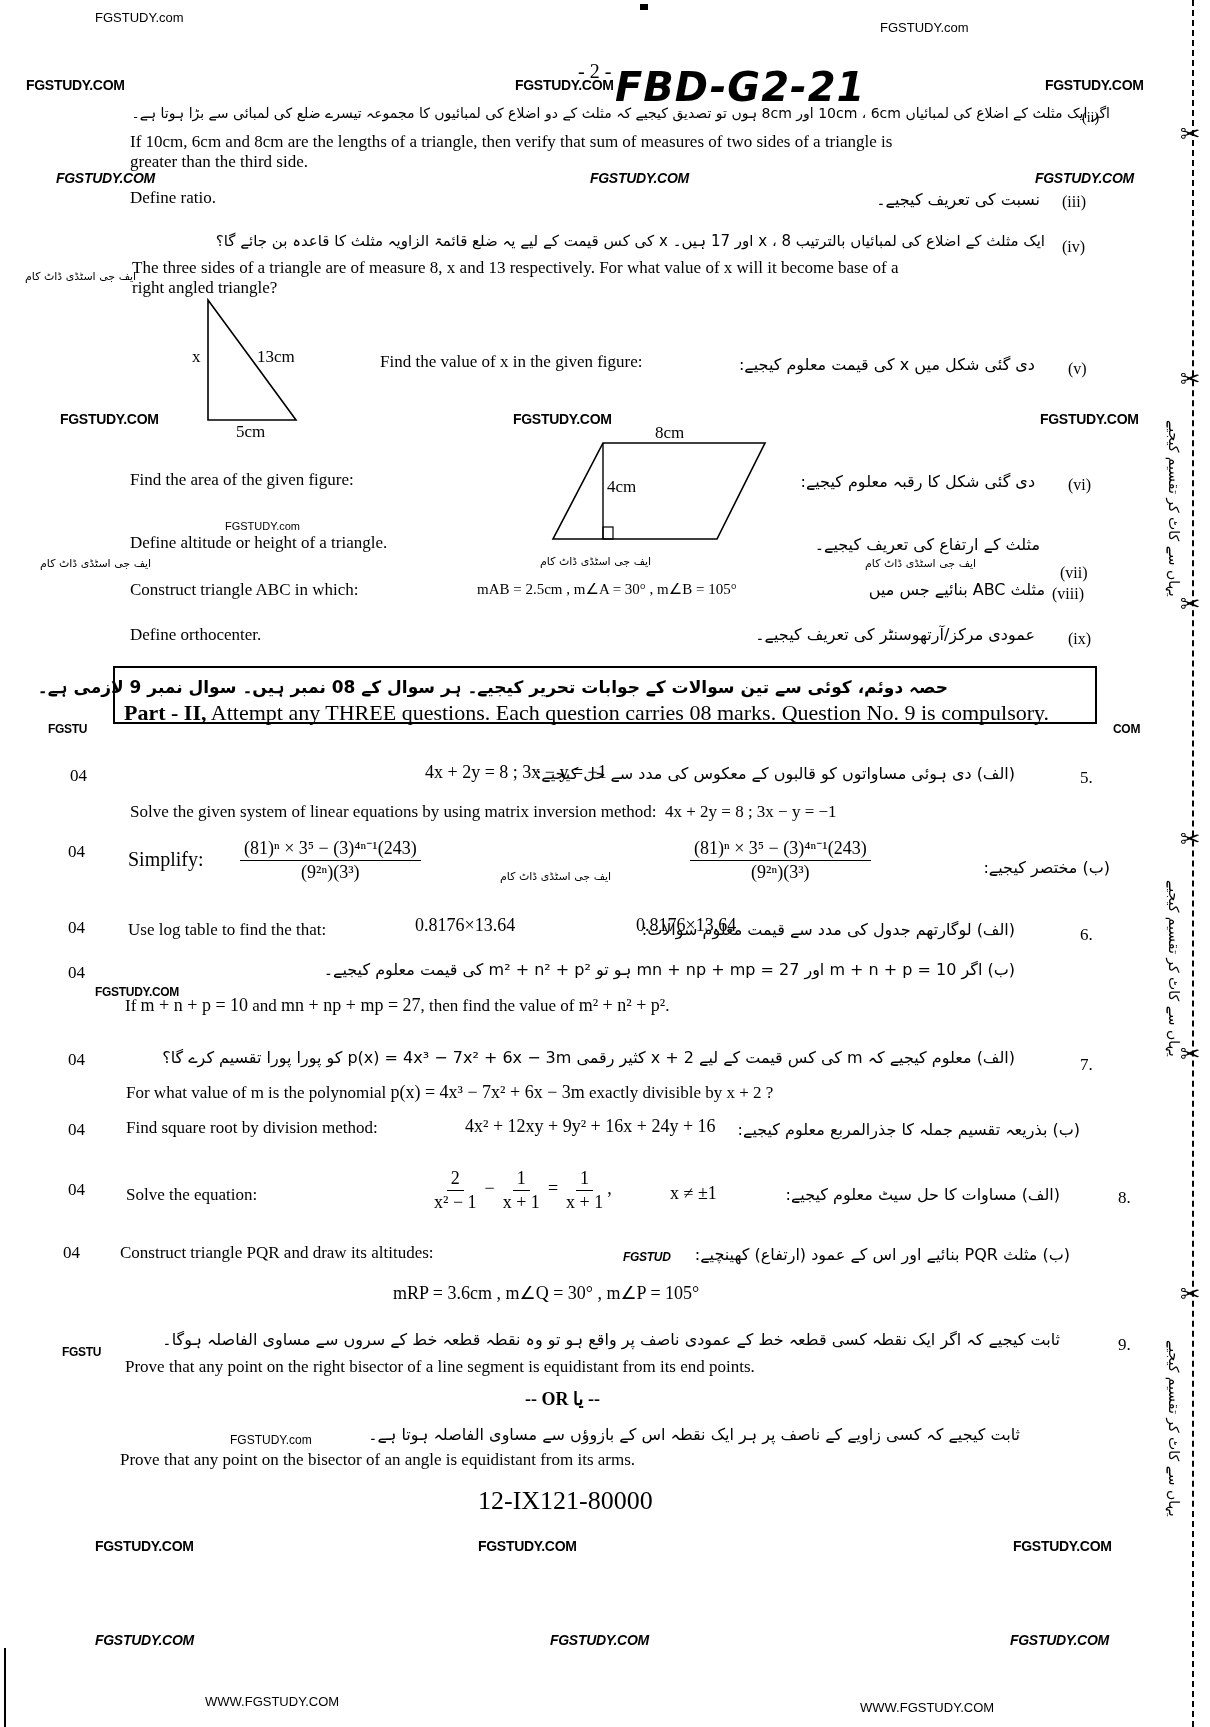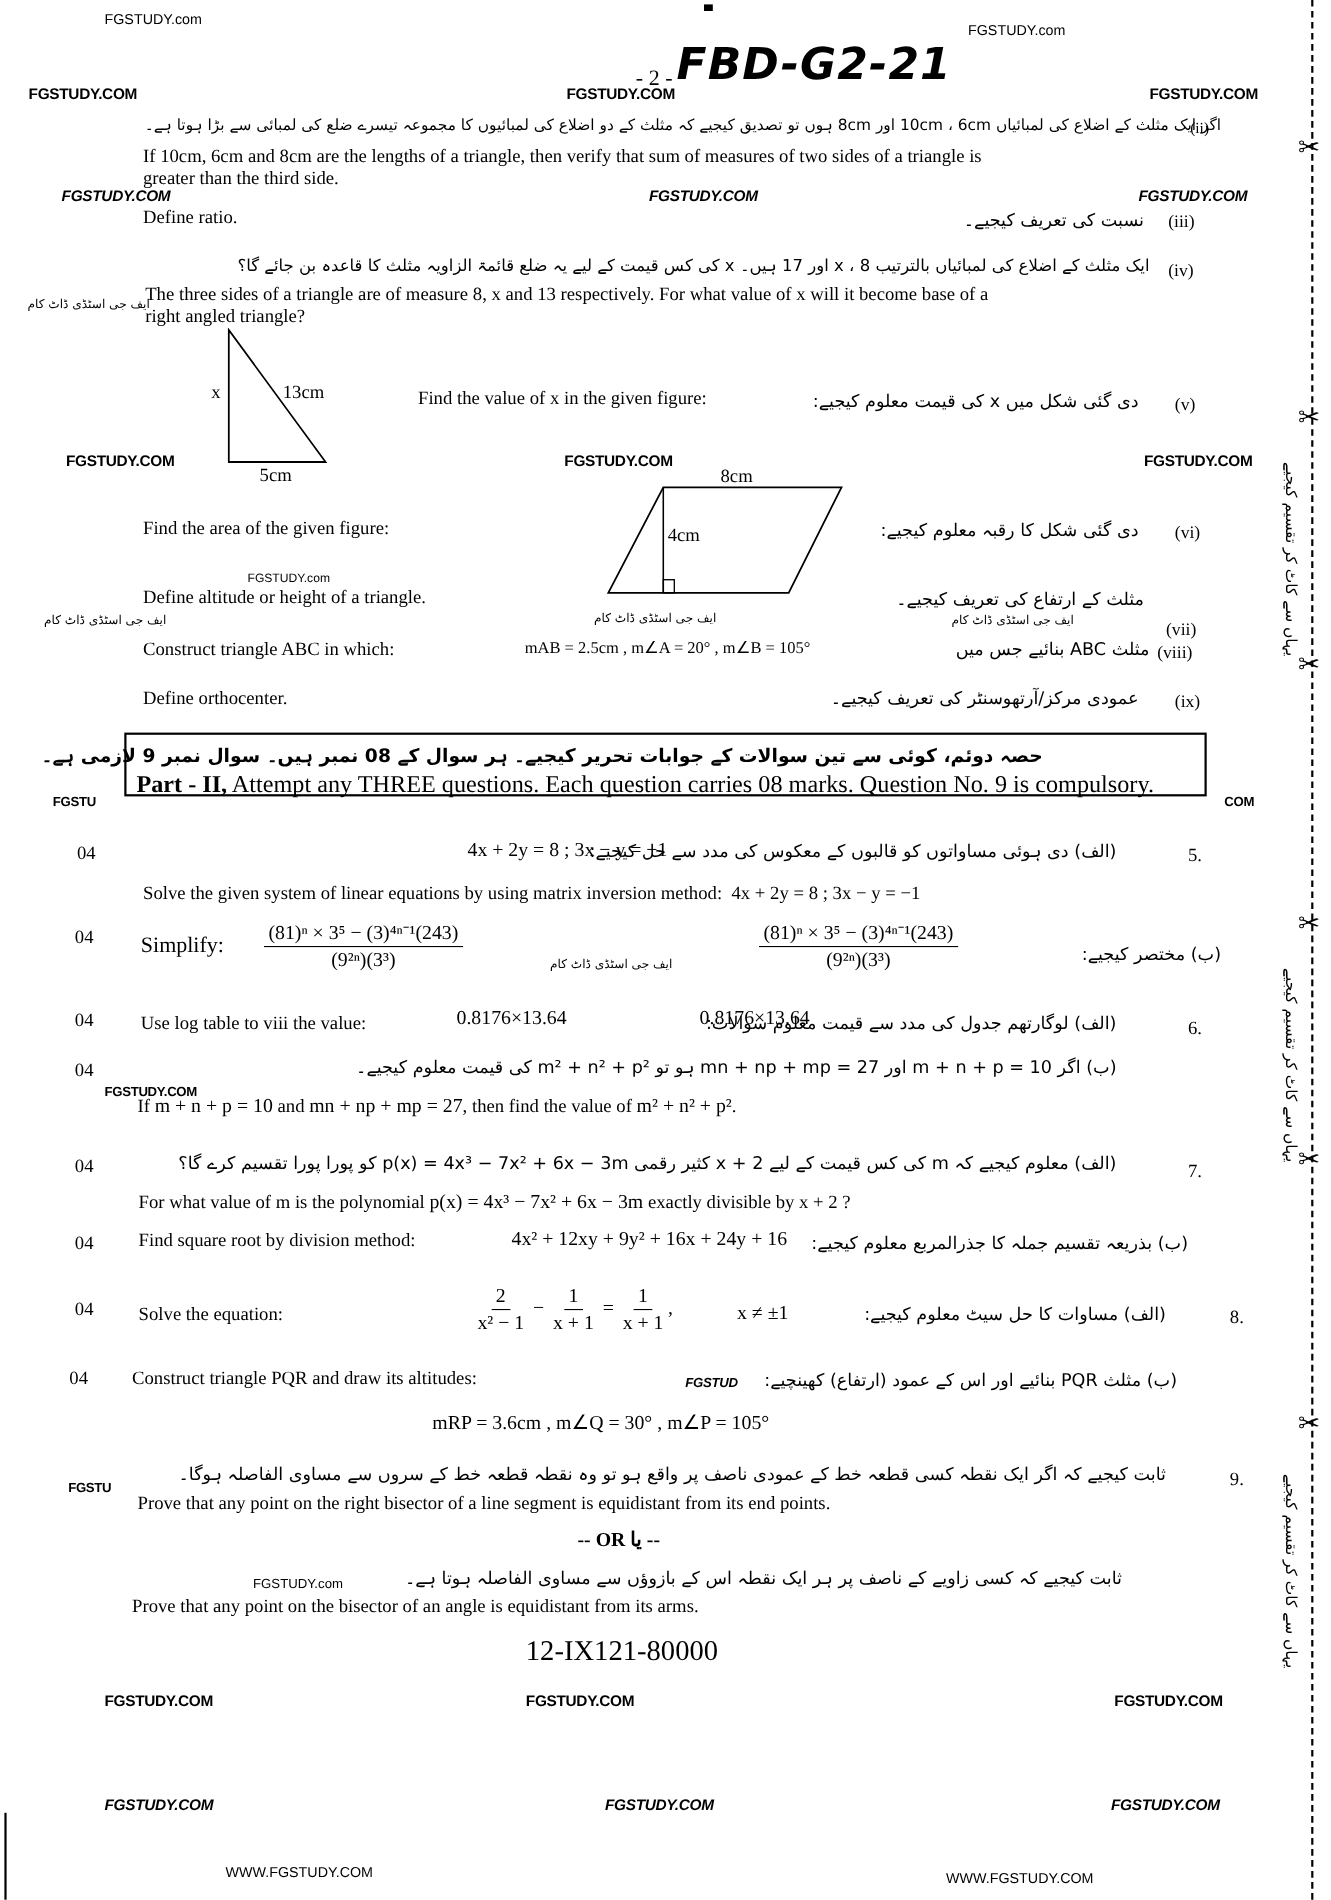--- a/index.html
+++ b/index.html
@@ -44,7 +44,7 @@
 <div class="abs wm" style="left:26px;top:77px">FGSTUDY.COM</div>
 <div class="abs wm" style="left:515px;top:77px">FGSTUDY.COM</div>
 <div class="abs" style="left:578px;top:60px;font-size:20px">- 2 -</div>
-<div class="abs stamp" style="left:615px;top:36px">FBD-G2-21</div>
+<div class="abs stamp" style="left:615px;top:64px">FBD-G2-21</div>
 <div class="abs wm" style="left:1045px;top:77px">FGSTUDY.COM</div>
 
 <div class="abs ur" style="right:100px;top:105px;font-size:14px">اگر ایک مثلث کے اضلاع کی لمبائیاں 10cm ، 6cm اور 8cm ہوں تو تصدیق کیجیے کہ مثلث کے دو اضلاع کی لمبائیوں کا مجموعہ تیسرے ضلع کی لمبائی سے بڑا ہوتا ہے۔</div>

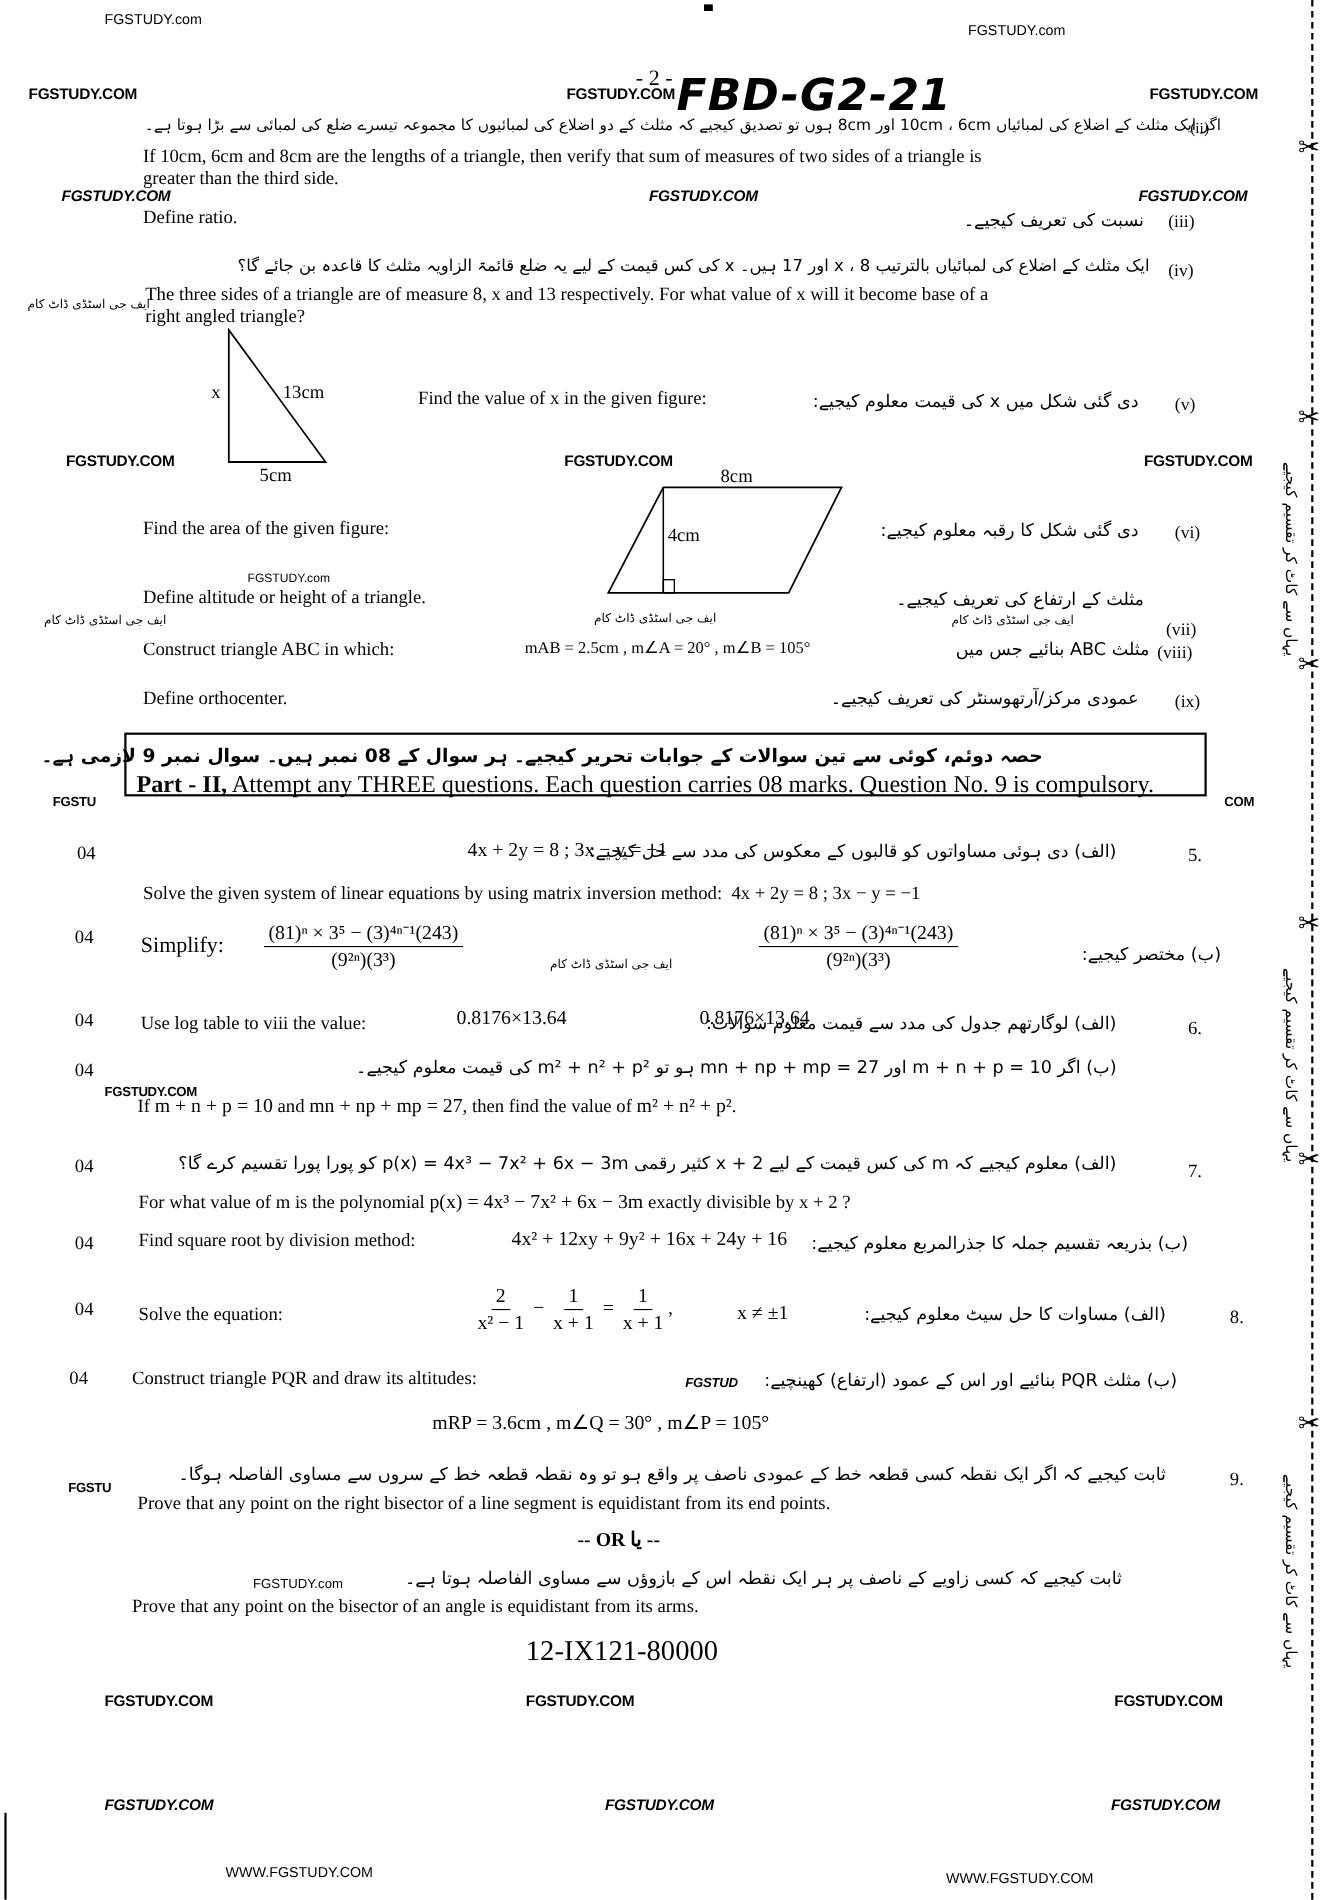--- a/index.html
+++ b/index.html
@@ -100,7 +100,7 @@
 <div class="abs ur-s" style="left:865px;top:557px">ایف جی اسٹڈی ڈاٹ کام</div>
 
 <div class="abs en" style="left:130px;top:580px">Construct triangle ABC in which:</div>
-<div class="abs" style="left:477px;top:580px;font-size:15px">mAB = 2.5cm , m∠A = 20° , m∠B = 105°</div>
+<div class="abs" style="left:477px;top:580px;font-size:15px">mAB = 2.5cm , m∠A = 30° , m∠B = 105°</div>
 <div class="abs ur" style="right:165px;top:580px">مثلث ABC بنائیے جس میں</div>
 <div class="abs" style="left:1052px;top:585px;font-size:16px">(viii)</div>
 

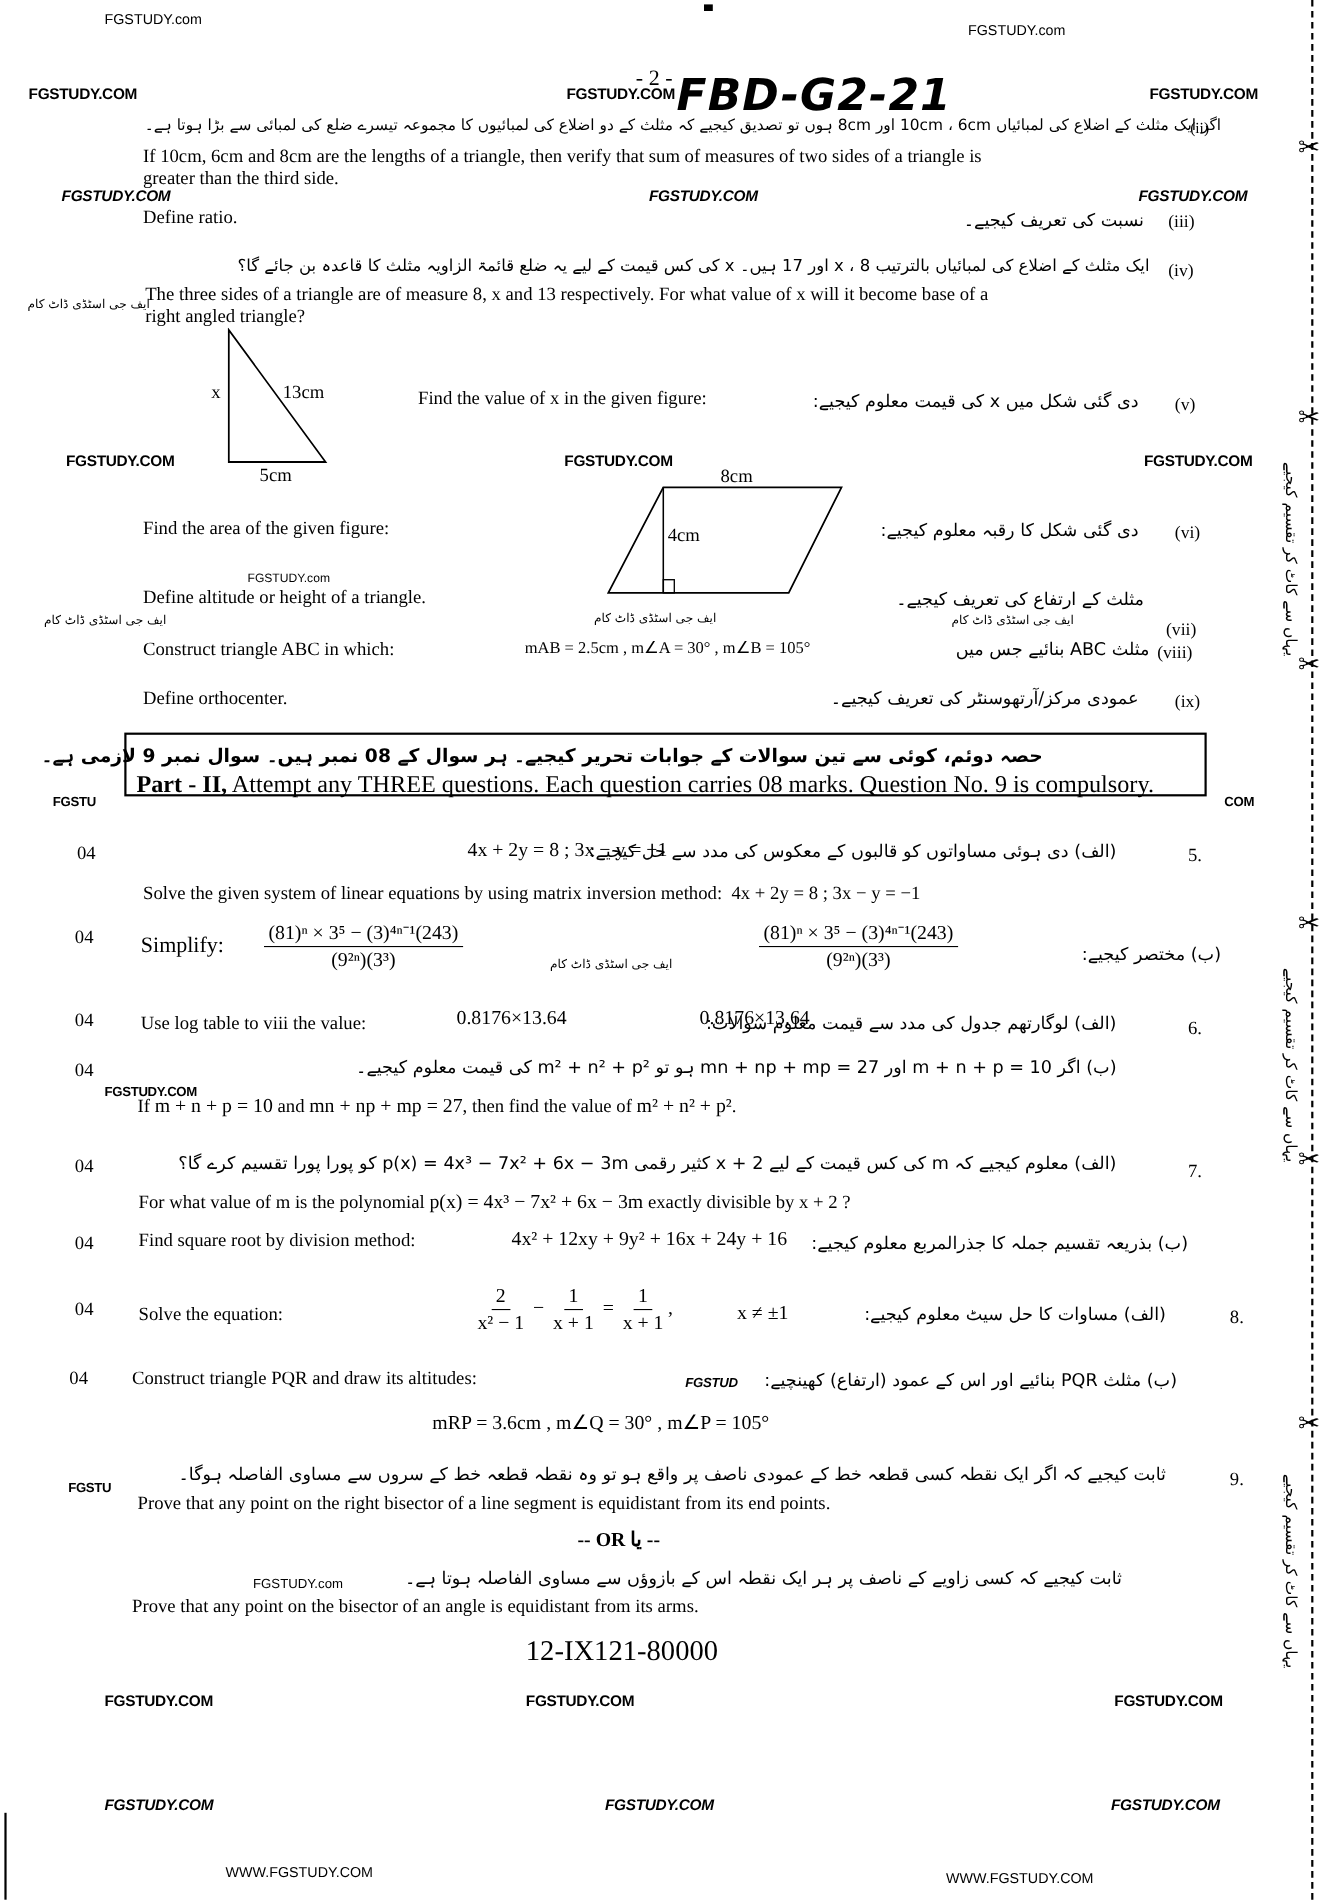--- a/index.html
+++ b/index.html
@@ -147,7 +147,7 @@
 </div>
 
 <div class="abs num" style="left:68px;top:918px">04</div>
-<div class="abs en" style="left:128px;top:920px">Use log table to viii the value:</div>
+<div class="abs en" style="left:128px;top:920px">Use log table to find the that:</div>
 <div class="abs math" style="left:415px;top:915px">0.8176×13.64</div>
 <div class="abs math" style="left:636px;top:915px">0.8176×13.64</div>
 <div class="abs ur" style="right:195px;top:920px">

